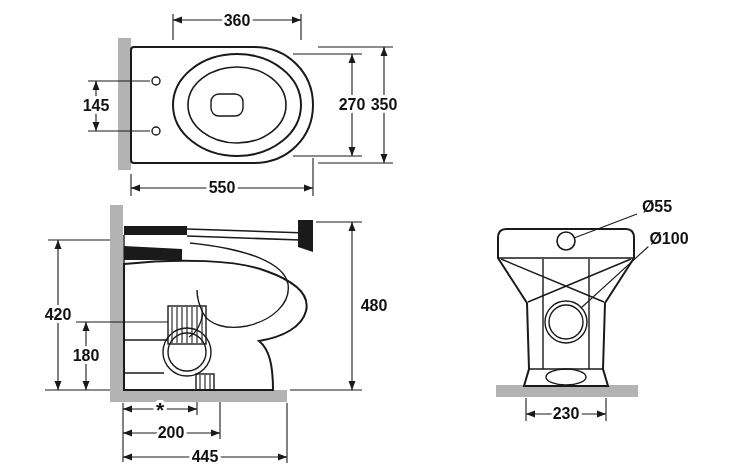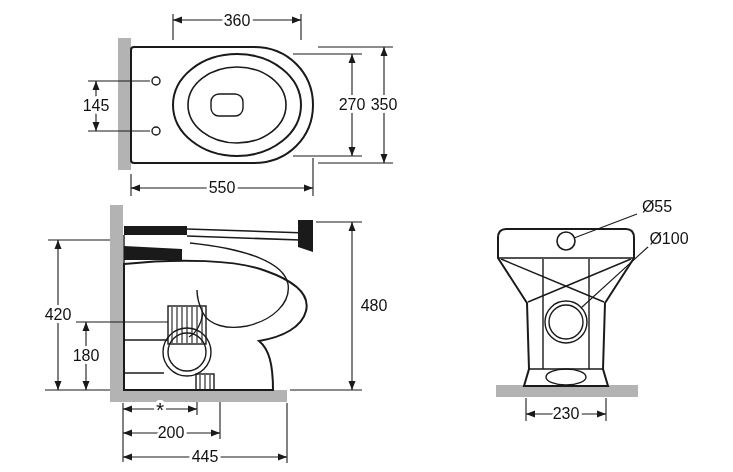--- a/index.html
+++ b/index.html
@@ -11,6 +11,7 @@
     background: #ffffff;
     font-family: "Liberation Sans", sans-serif;
     overflow: hidden;
+    font-weight: bold;
   }
   svg { display: block; }
   .outline      { fill: none; stroke: #1a1a1a; stroke-width: 2; }

